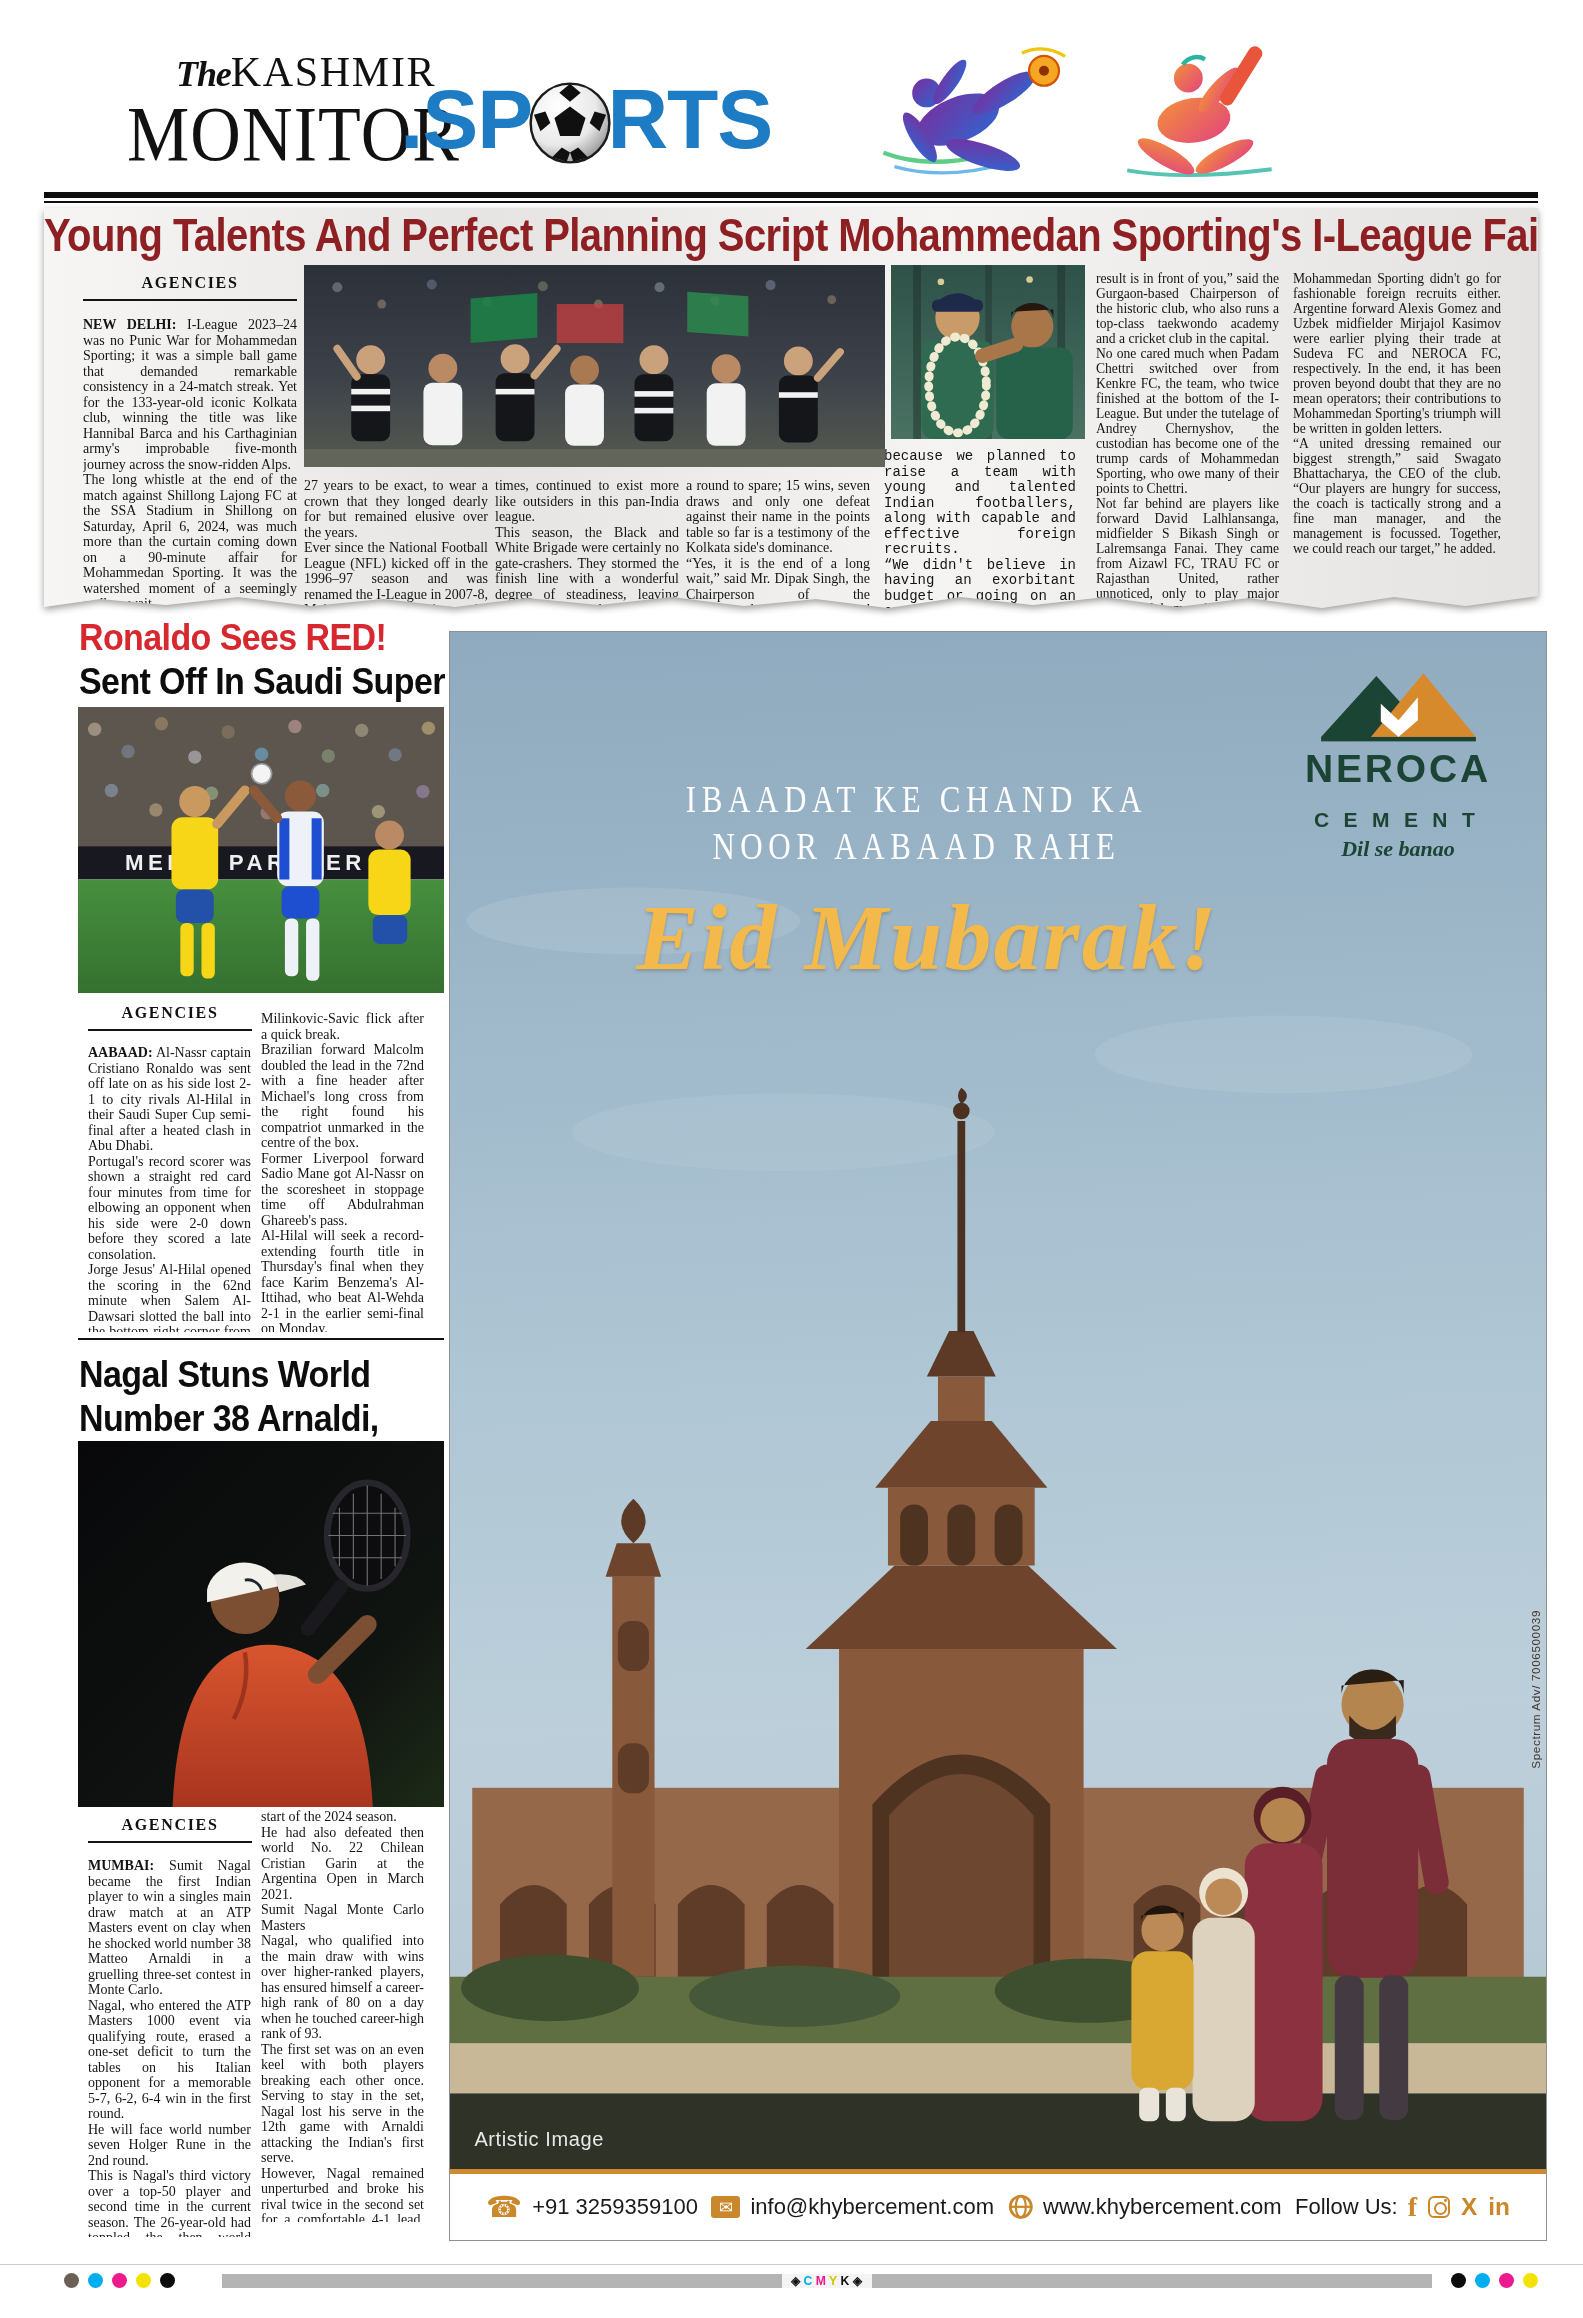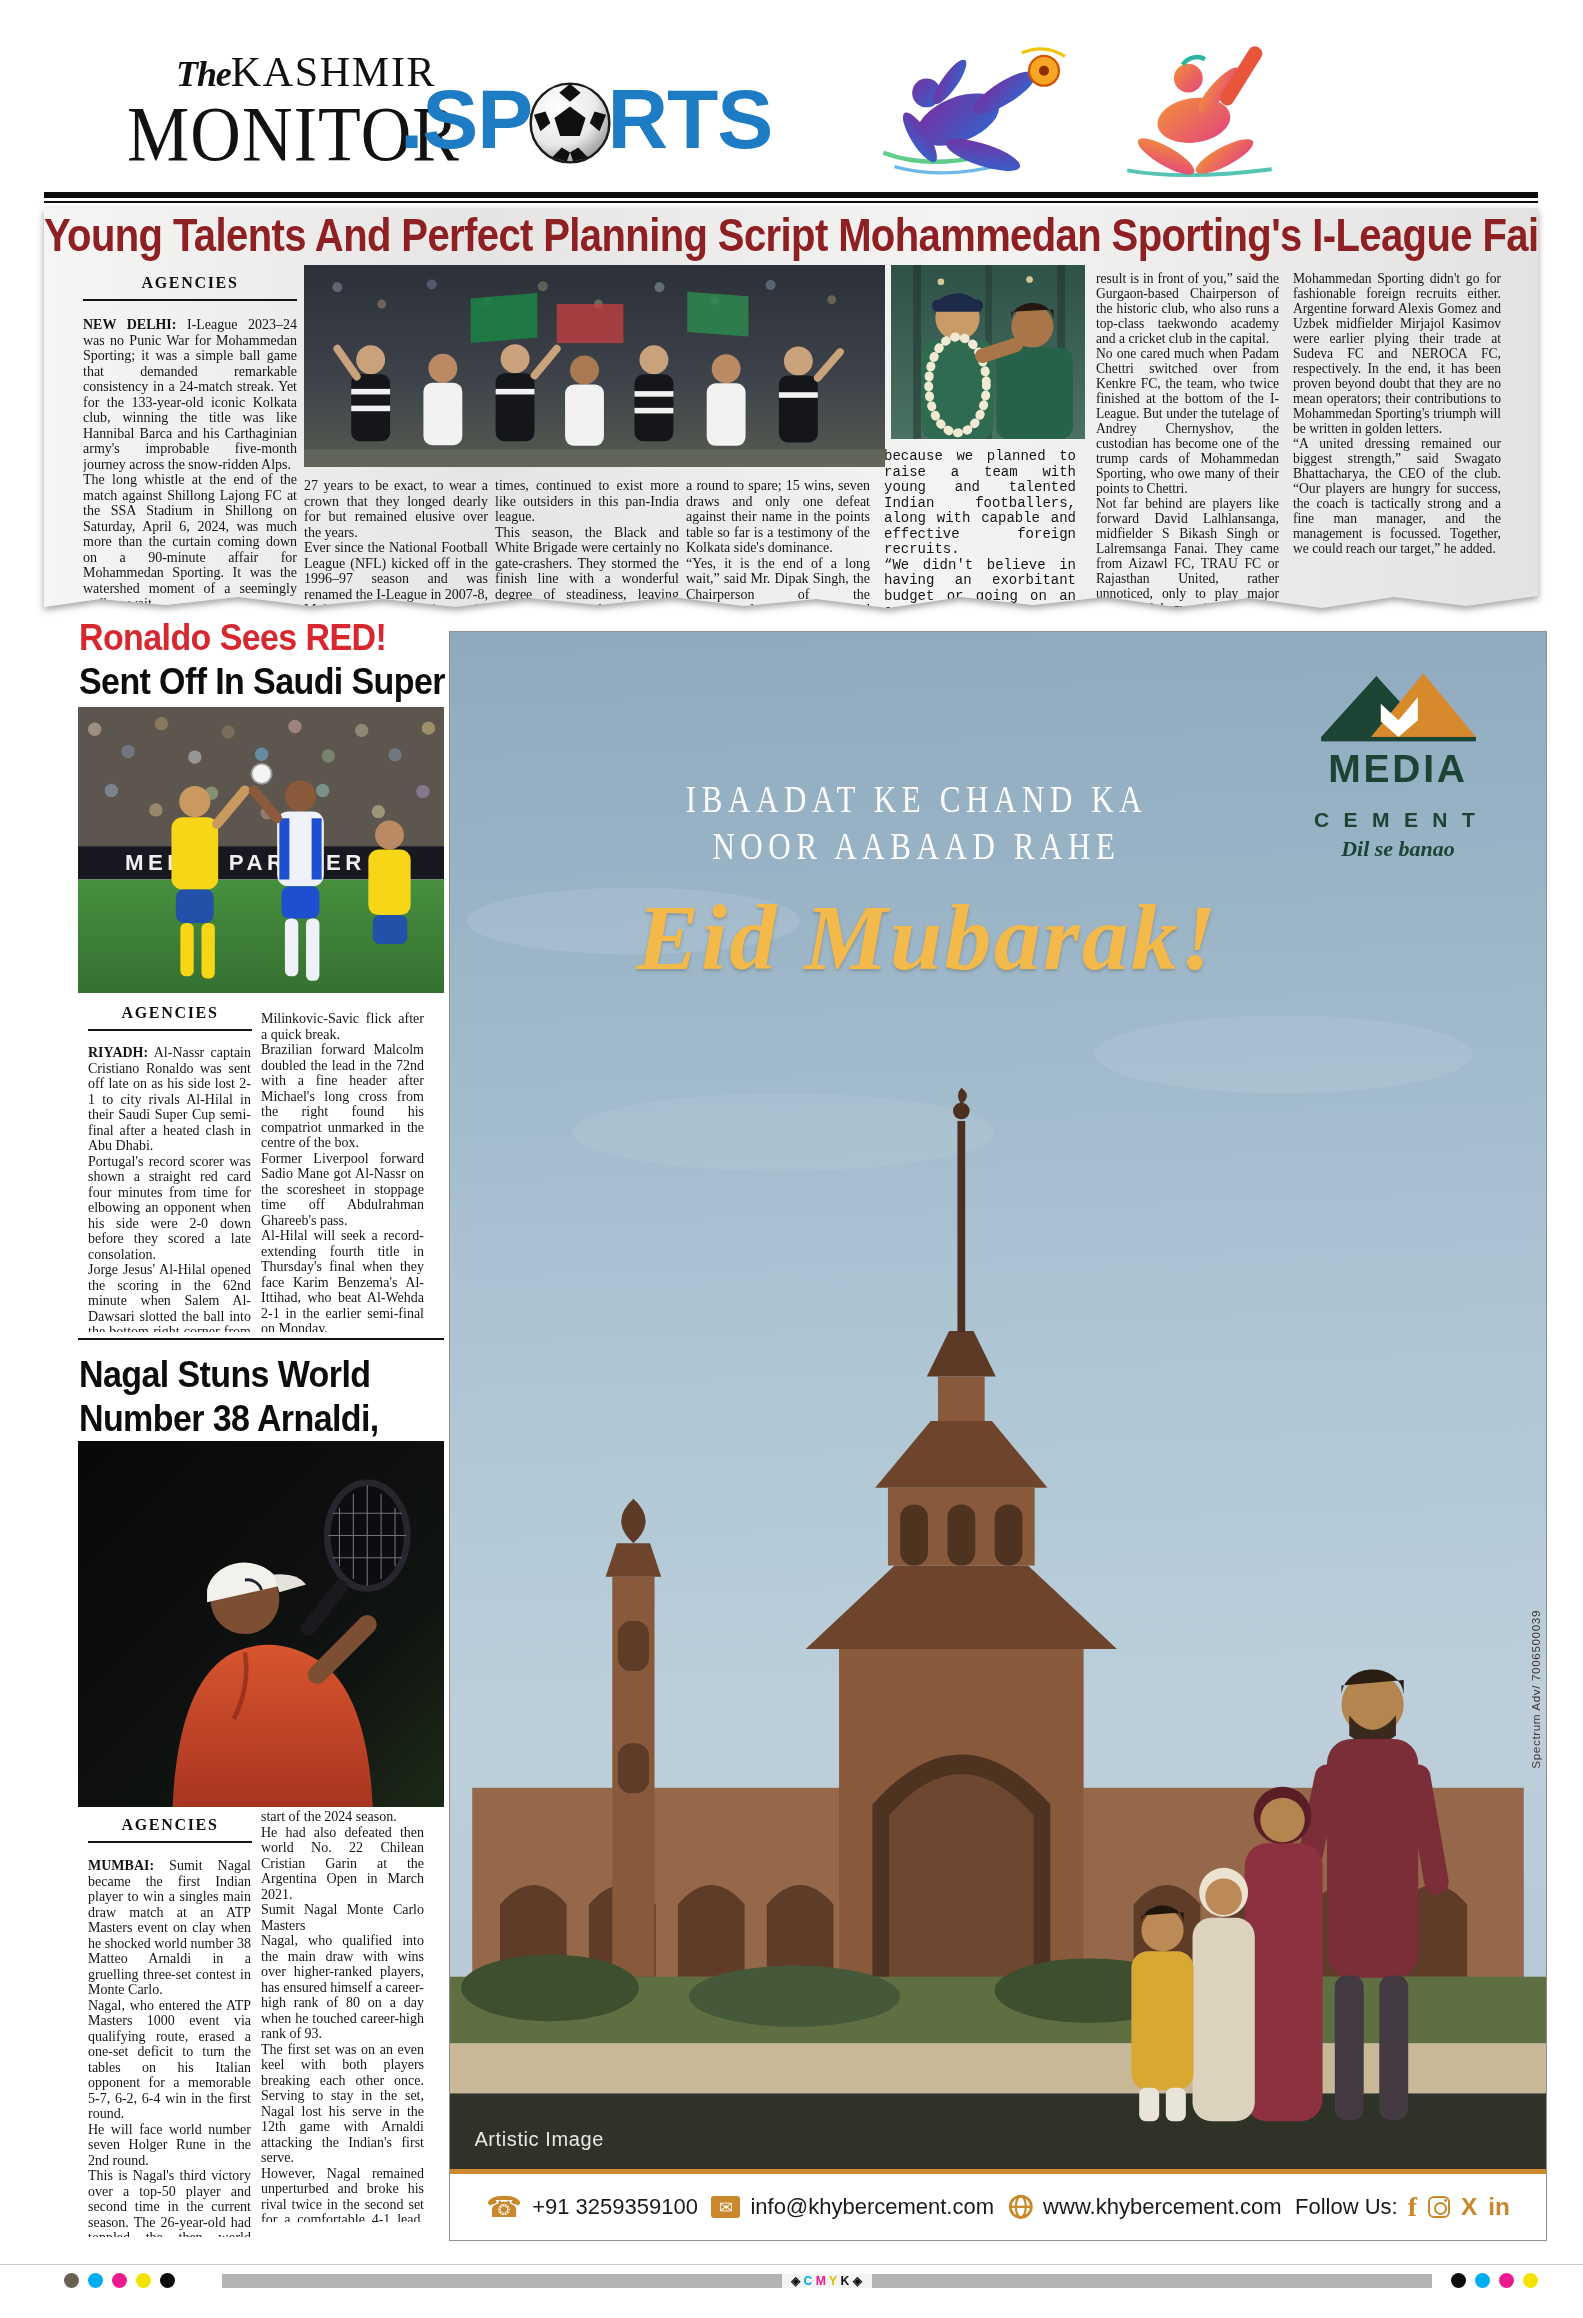--- a/index.html
+++ b/index.html
@@ -495,7 +495,7 @@
         <path d="M118,90 L150,120 L185,78 L185,120 L150,150 L118,122 Z" fill="#ffffff"></path>
         <rect x="10" y="150" width="280" height="8" fill="#1c4435"></rect>
       </svg>
-      <div class="ad-brand">MEDIA</div>
+      <div class="ad-brand">NEROCA</div>
       <div class="ad-brand-sub">CEMENT</div>
       <div class="ad-tagline">Dil se banao</div>
     </div>

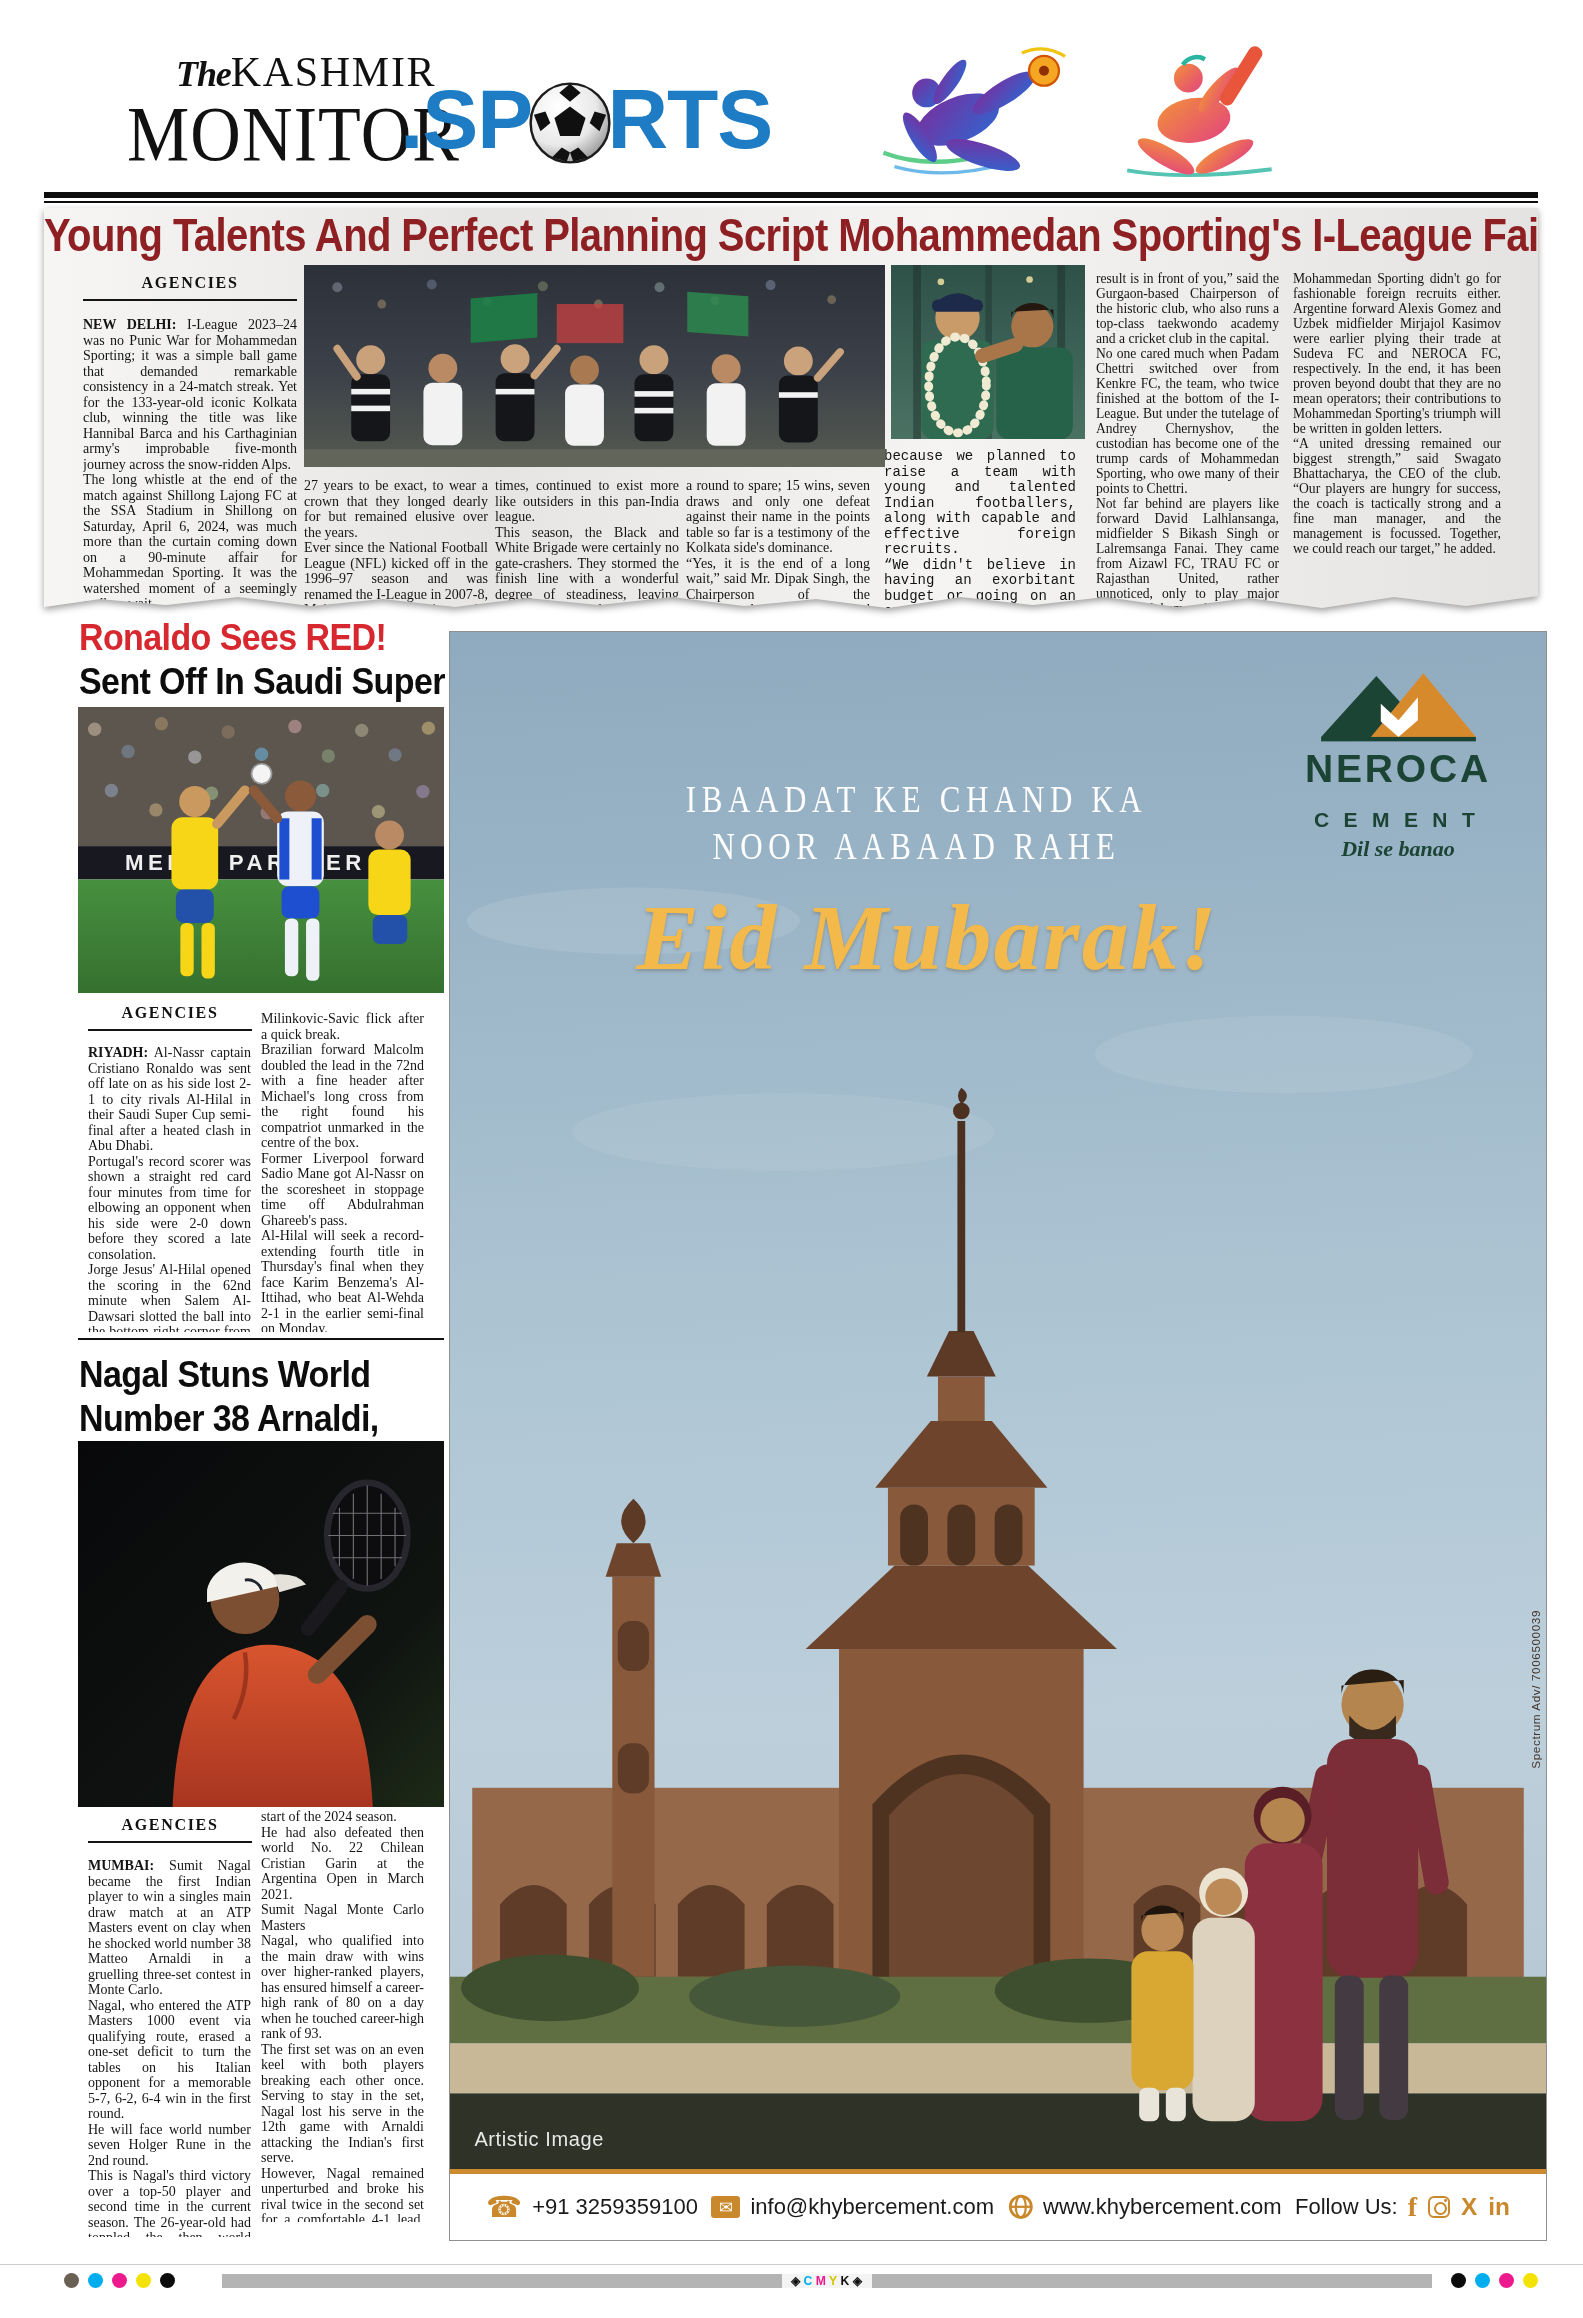--- a/index.html
+++ b/index.html
@@ -345,7 +345,7 @@
   </div>
 
   <div class="byline r-byline">AGENCIES</div>
-  <div class="body rc1"><span class="dl">RIYADH:</span> <span>Al-Nassr captain Cristiano Ronaldo was sent off late on as his side lost 2-1 to city rivals Al-Hilal in their Saudi Super Cup semi-final after a heated clash in Abu Dhabi.
+  <div class="body rc1"><span class="dl">AABAAD:</span> <span>Al-Nassr captain Cristiano Ronaldo was sent off late on as his side lost 2-1 to city rivals Al-Hilal in their Saudi Super Cup semi-final after a heated clash in Abu Dhabi.
 Portugal's record scorer was shown a straight red card four minutes from time for elbowing an opponent when his side were 2-0 down before they scored a late consolation.
 Jorge Jesus' Al-Hilal opened the scoring in the 62nd minute when Salem Al-Dawsari slotted the ball into the bottom right corner from a Sergej</span></div>
   <div class="body rc2">Milinkovic-Savic flick after a quick break.

